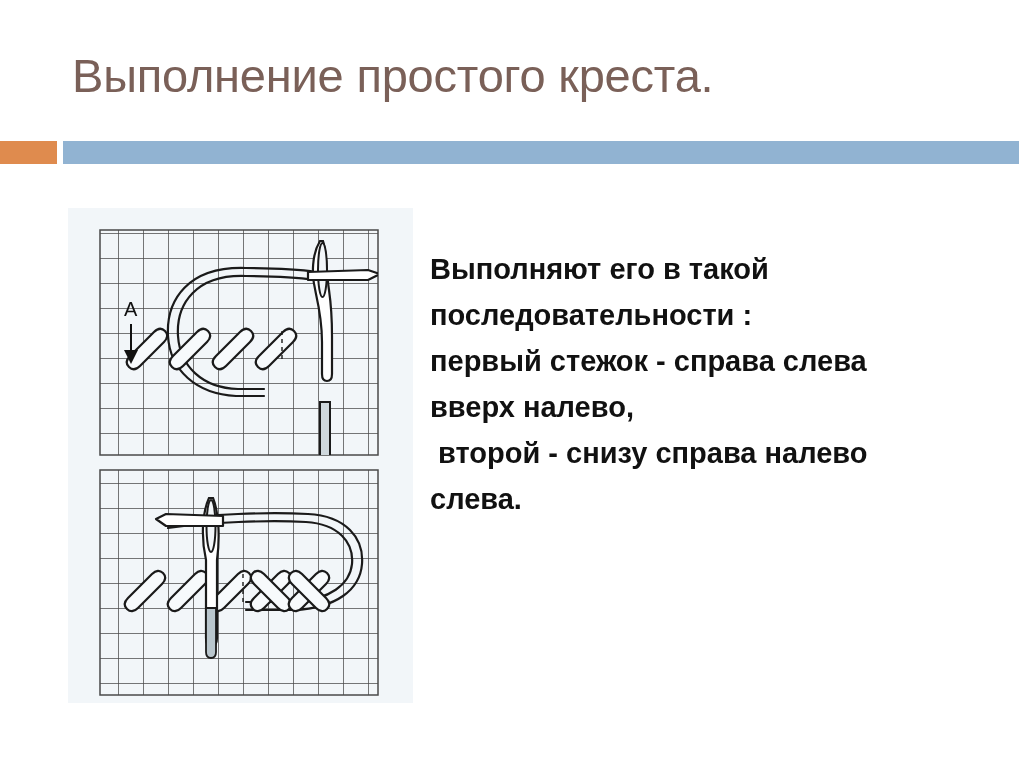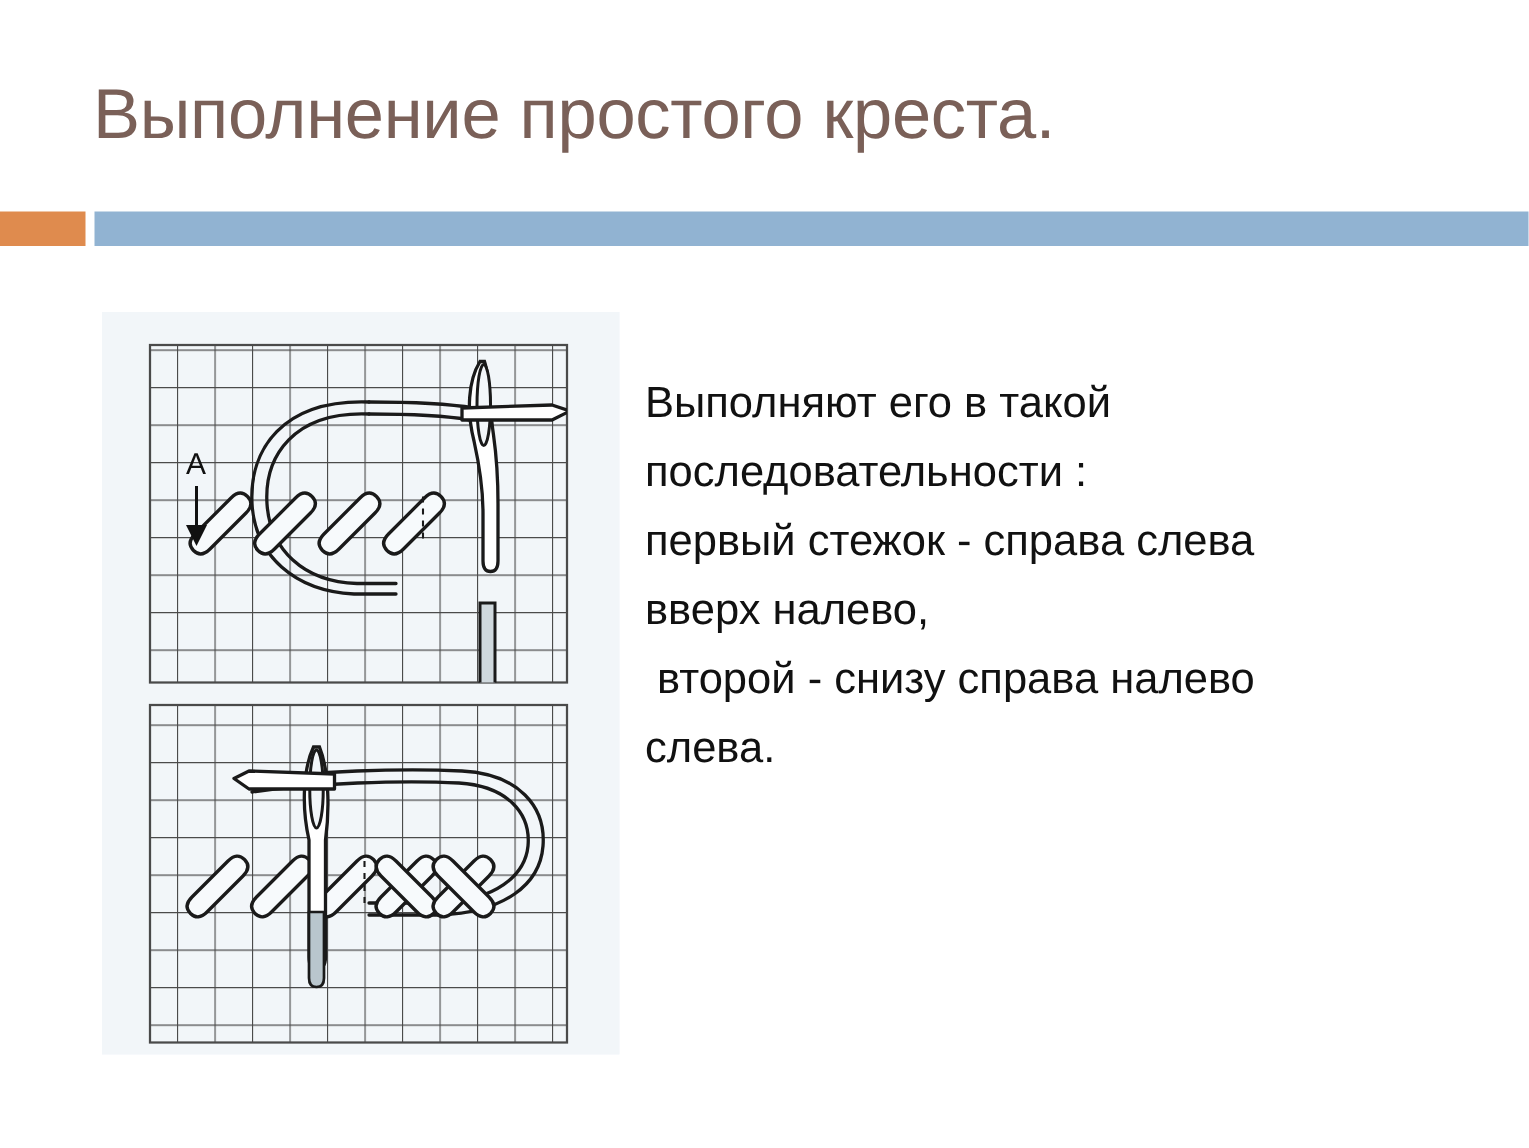--- a/index.html
+++ b/index.html
@@ -20,7 +20,7 @@
   
   .slide-title {
     position: absolute;
-    left: 62px;
+    left: 72px;
     top: 48px;
     width: 900px;
     font-size: 47px;

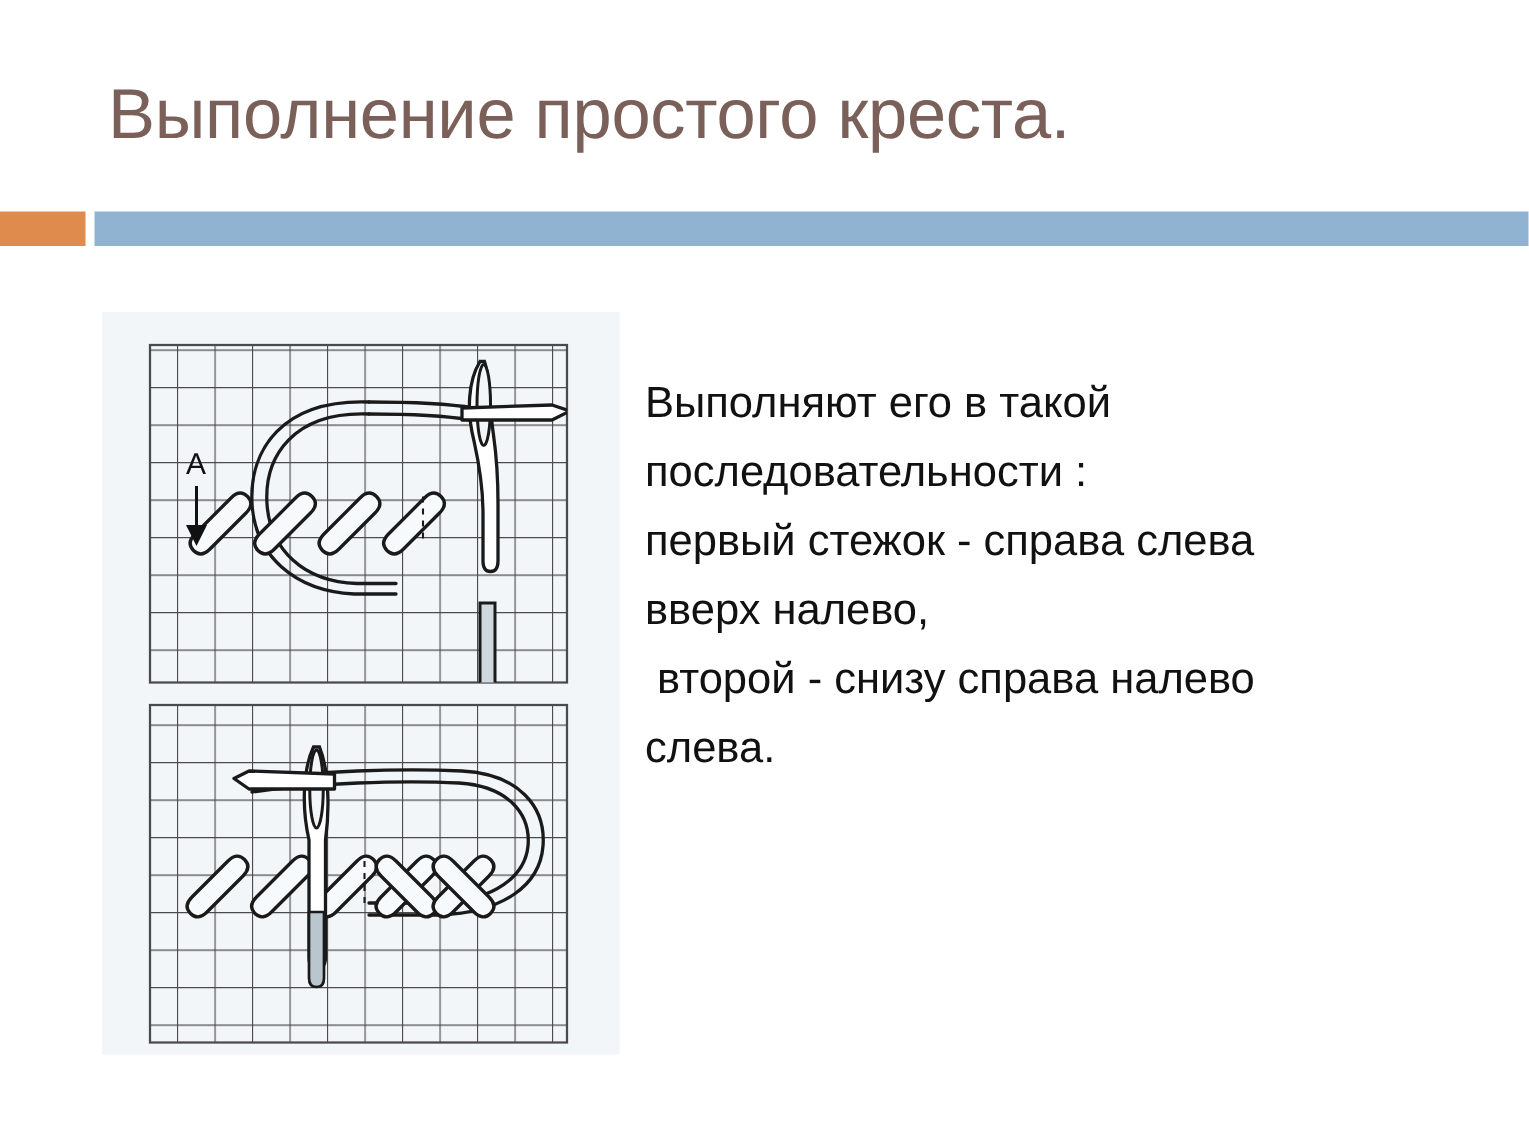--- a/index.html
+++ b/index.html
@@ -82,6 +82,7 @@
     font-size: 29px;
     line-height: 46px;
     color: #111111;
+    font-weight: bold;
   }
   .body-text .line { white-space: pre; }
 </style>

